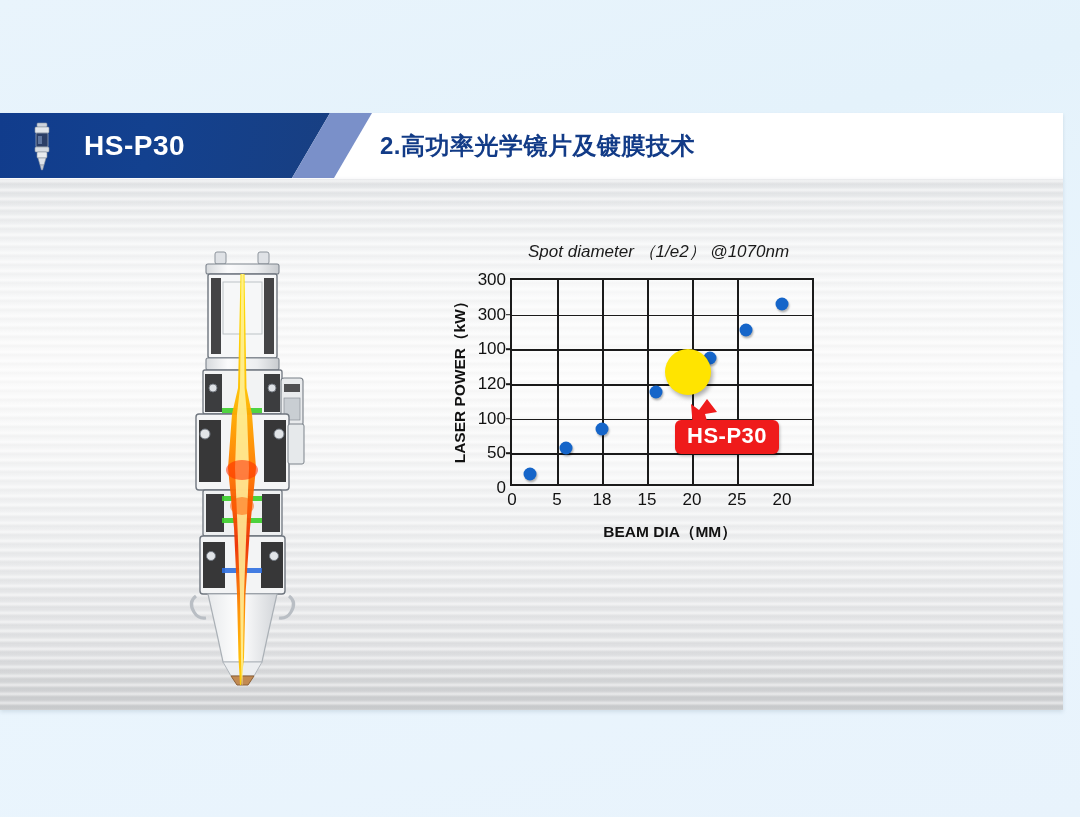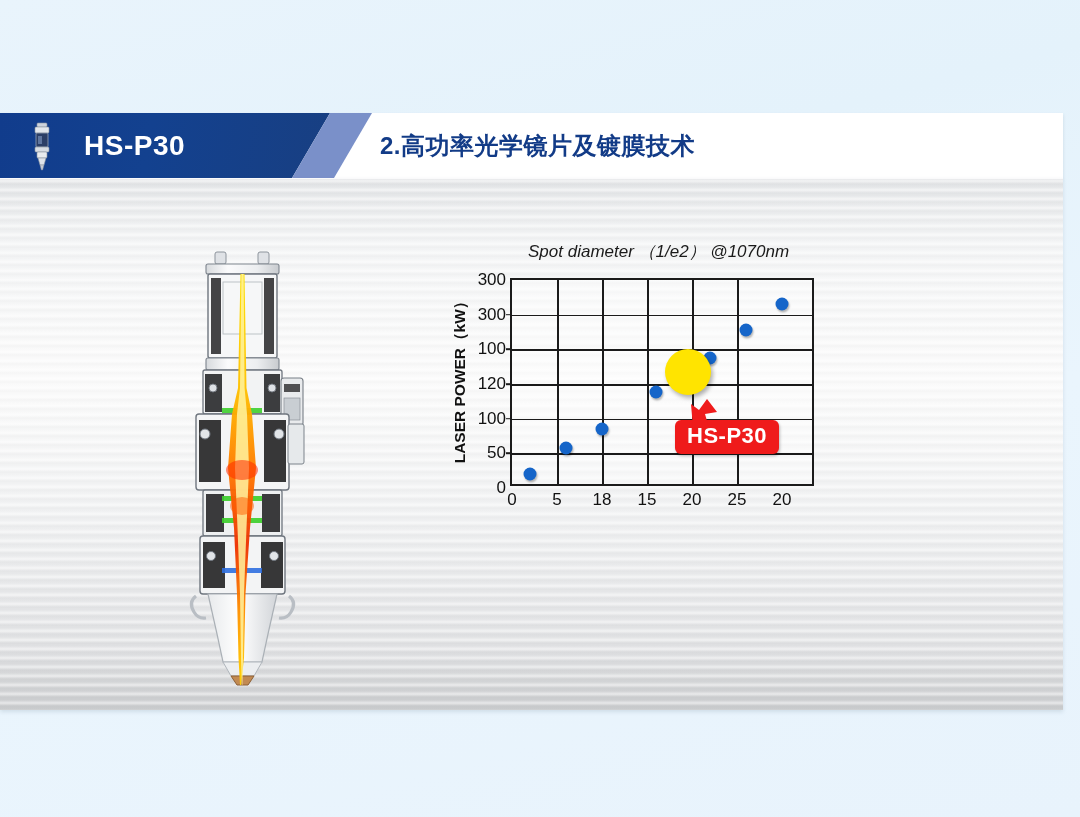--- a/index.html
+++ b/index.html
@@ -281,6 +281,7 @@
   <div class="chart-wrap">
     <div class="chart-title">Spot diameter （1/e2） @1070nm</div>
     <div class="ylabel">LASER POWER（kW）</div>
+    <div class="xlabel">BEAM DIA（MM）</div>
 
     <div class="plot">
 

